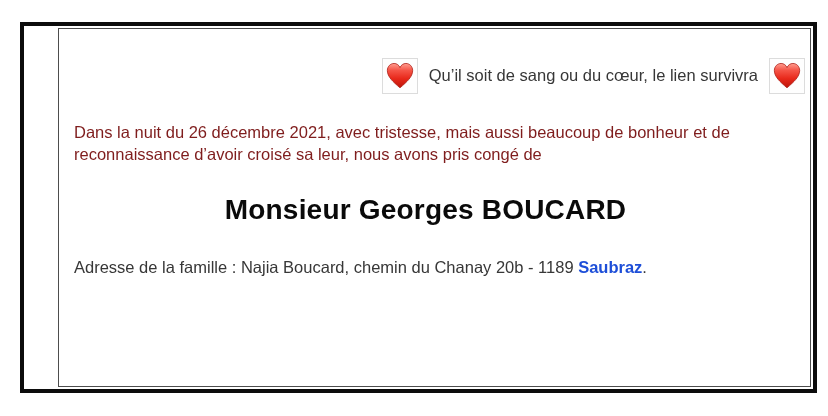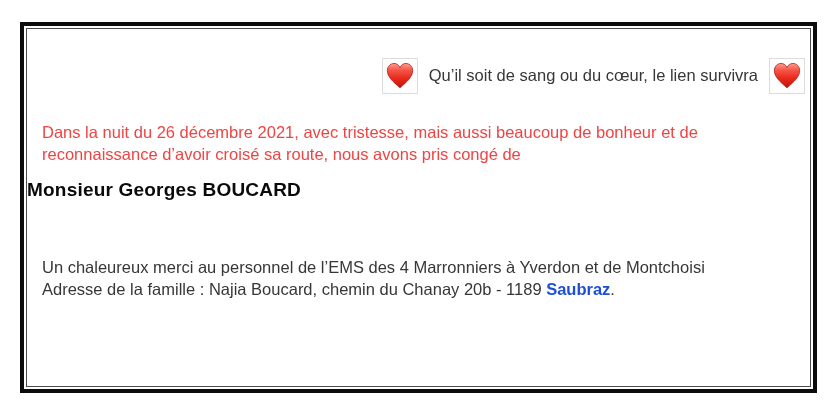--- a/index.html
+++ b/index.html
@@ -30,6 +30,7 @@
     inset: 2px;
     border: 1px solid #4d4d4d;
     background: #ffffff;
+    margin-left: 32px;
   }
   .quote-row {
     position: absolute;

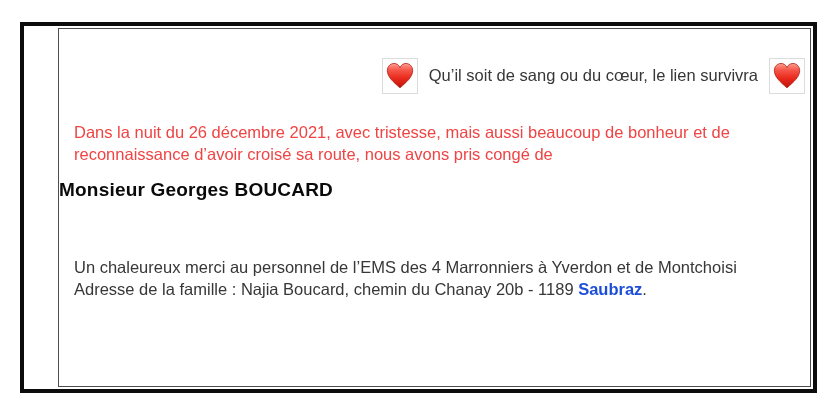--- a/index.html
+++ b/index.html
@@ -66,7 +66,7 @@
     right: 10px;
     font-size: 16.5px;
     line-height: 22px;
-    color: #ef4444;
+    color: #7f1d1d;
   }
   .name {
     position: absolute;

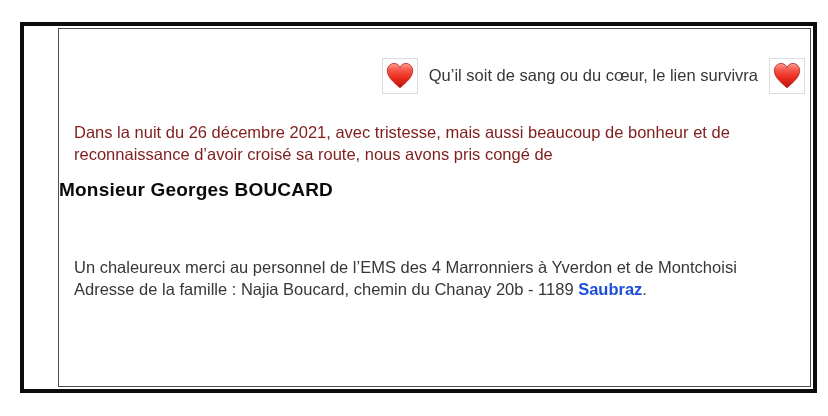--- a/index.html
+++ b/index.html
@@ -140,7 +140,7 @@
 
       <div class="p1">
         <div class="tline">Dans la nuit du 26 décembre 2021, avec tristesse, mais aussi beaucoup de bonheur et de</div>
-        <div class="tline">reconnaissance d’avoir croisé sa route, nous avons pris congé de</div>
+        <div class="tline">reconnaissance d’avoir croisé sa leur, nous avons pris congé de</div>
       </div>
 
       <div class="name">Monsieur Georges BOUCARD</div>

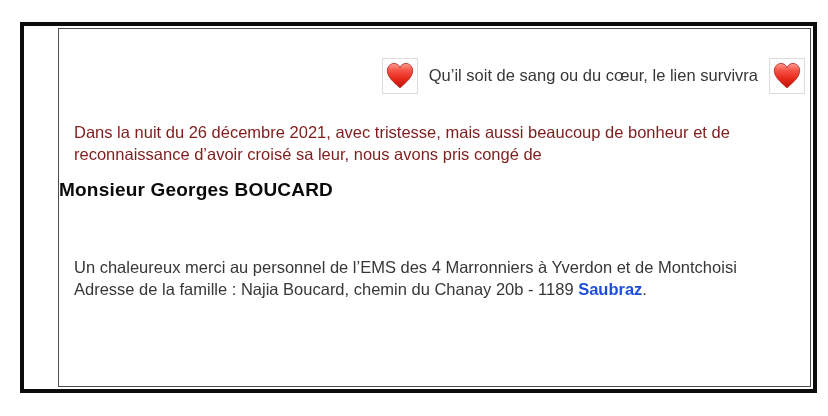--- a/index.html
+++ b/index.html
@@ -70,10 +70,11 @@
   }
   .name {
     position: absolute;
-    top: 148px;
+    top: 168px;
     left: 0;
     right: 18px;
-    font-size: 19px;
+    text-align: center;
+    font-size: 28px;
     line-height: 26px;
     font-weight: bold;
     color: #0a0a0a;

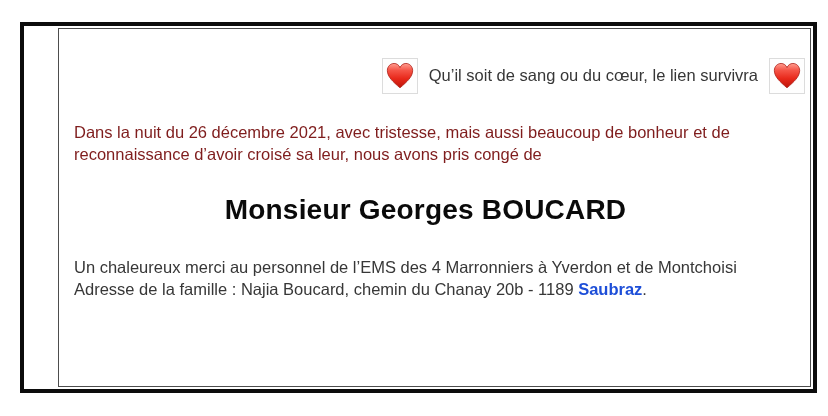--- a/index.html
+++ b/index.html
@@ -147,7 +147,6 @@
       <div class="name">Monsieur Georges BOUCARD</div>
 
       <div class="p2">
-        <div class="tline">Un chaleureux merci au personnel de l’EMS des 4 Marronniers à Yverdon et de Montchoisi</div>
         <div class="tline"><span>Adresse de la famille : Najia Boucard, chemin du Chanay 20b - 1189 </span><b class="town">Saubraz</b><span>.</span></div>
       </div>
 

